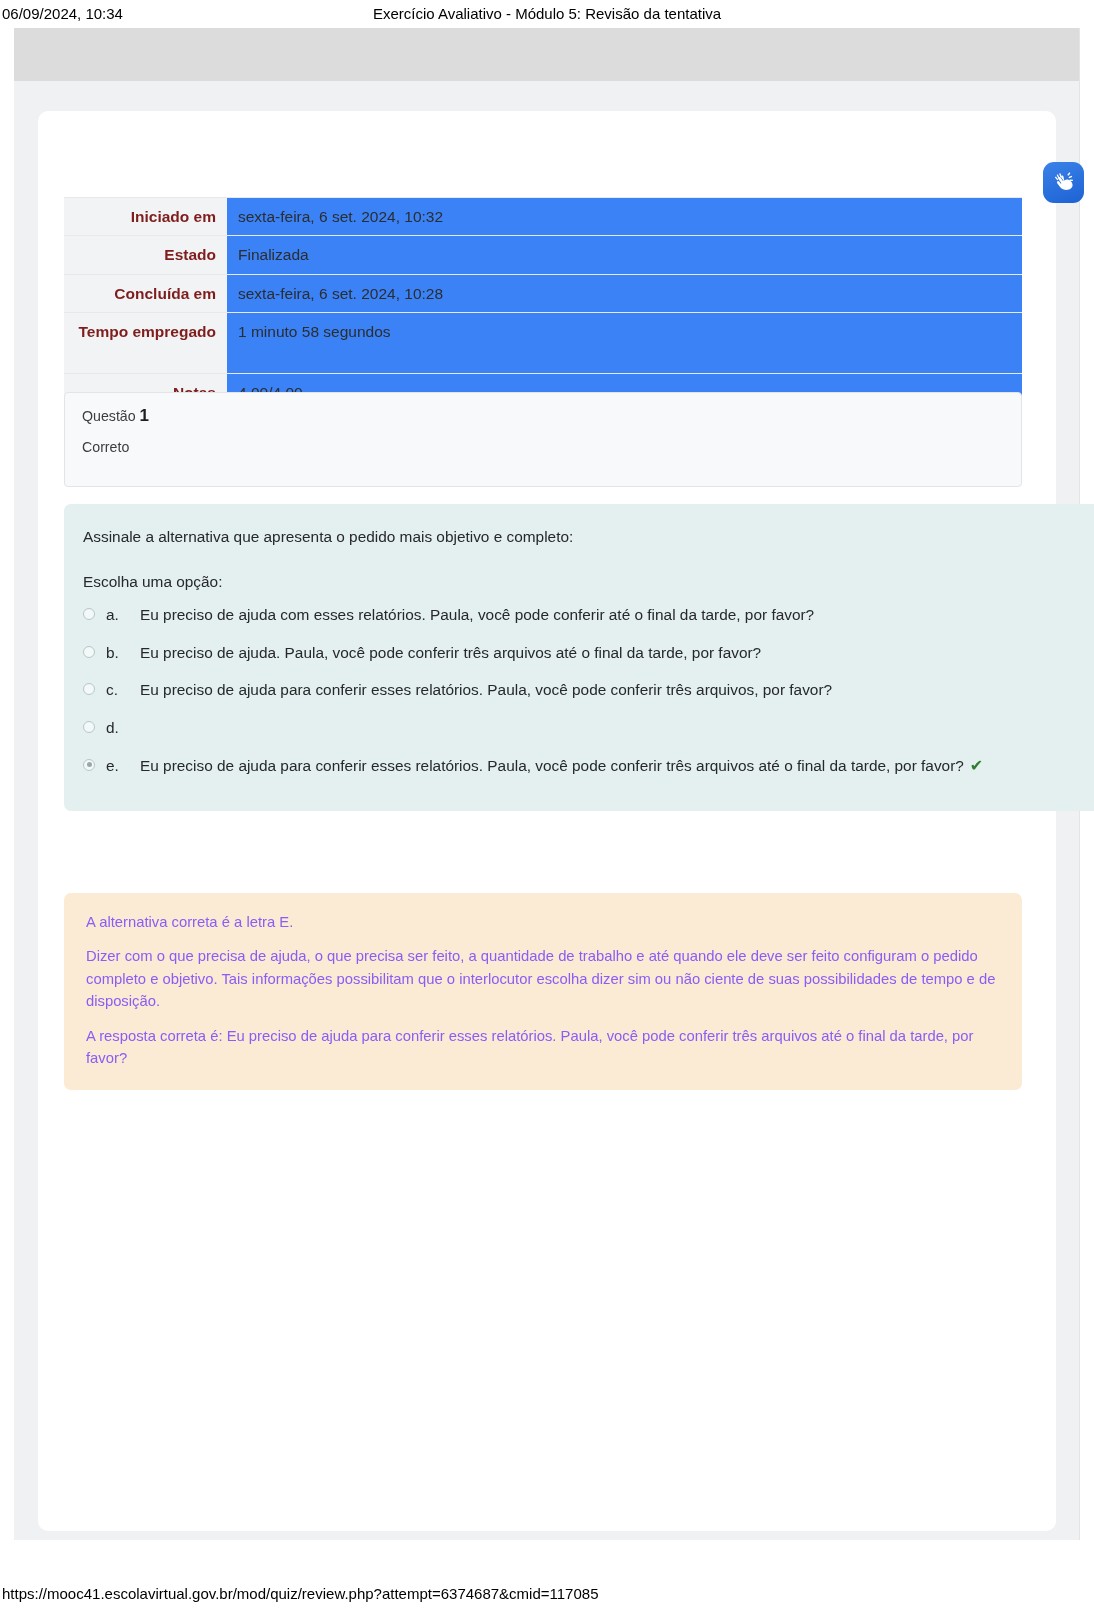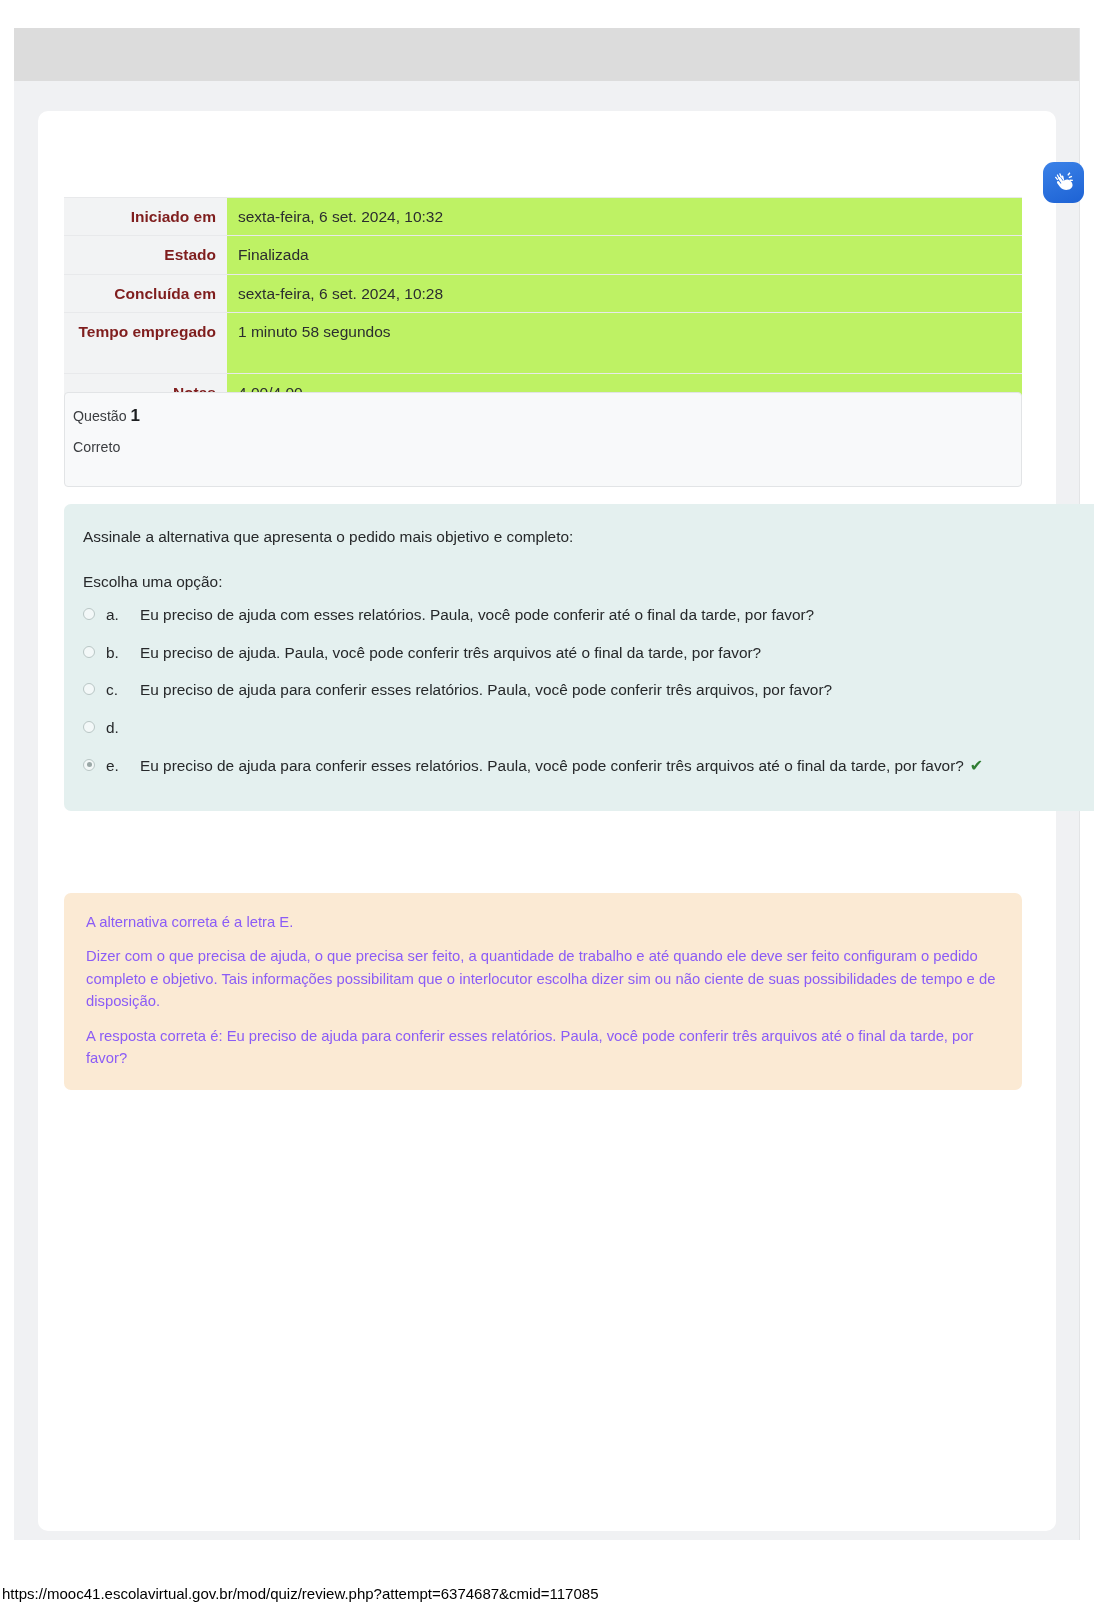--- a/index.html
+++ b/index.html
@@ -210,6 +210,10 @@
 
 <div class="page">
 
+  <div class="print-header">
+    <span class="ph-date">06/09/2024, 10:34</span>
+    <span class="ph-title">Exercício Avaliativo - Módulo 5: Revisão da tentativa</span>
+  </div>
 
   <div class="browser-body">
     <div class="navbar-band"></div>

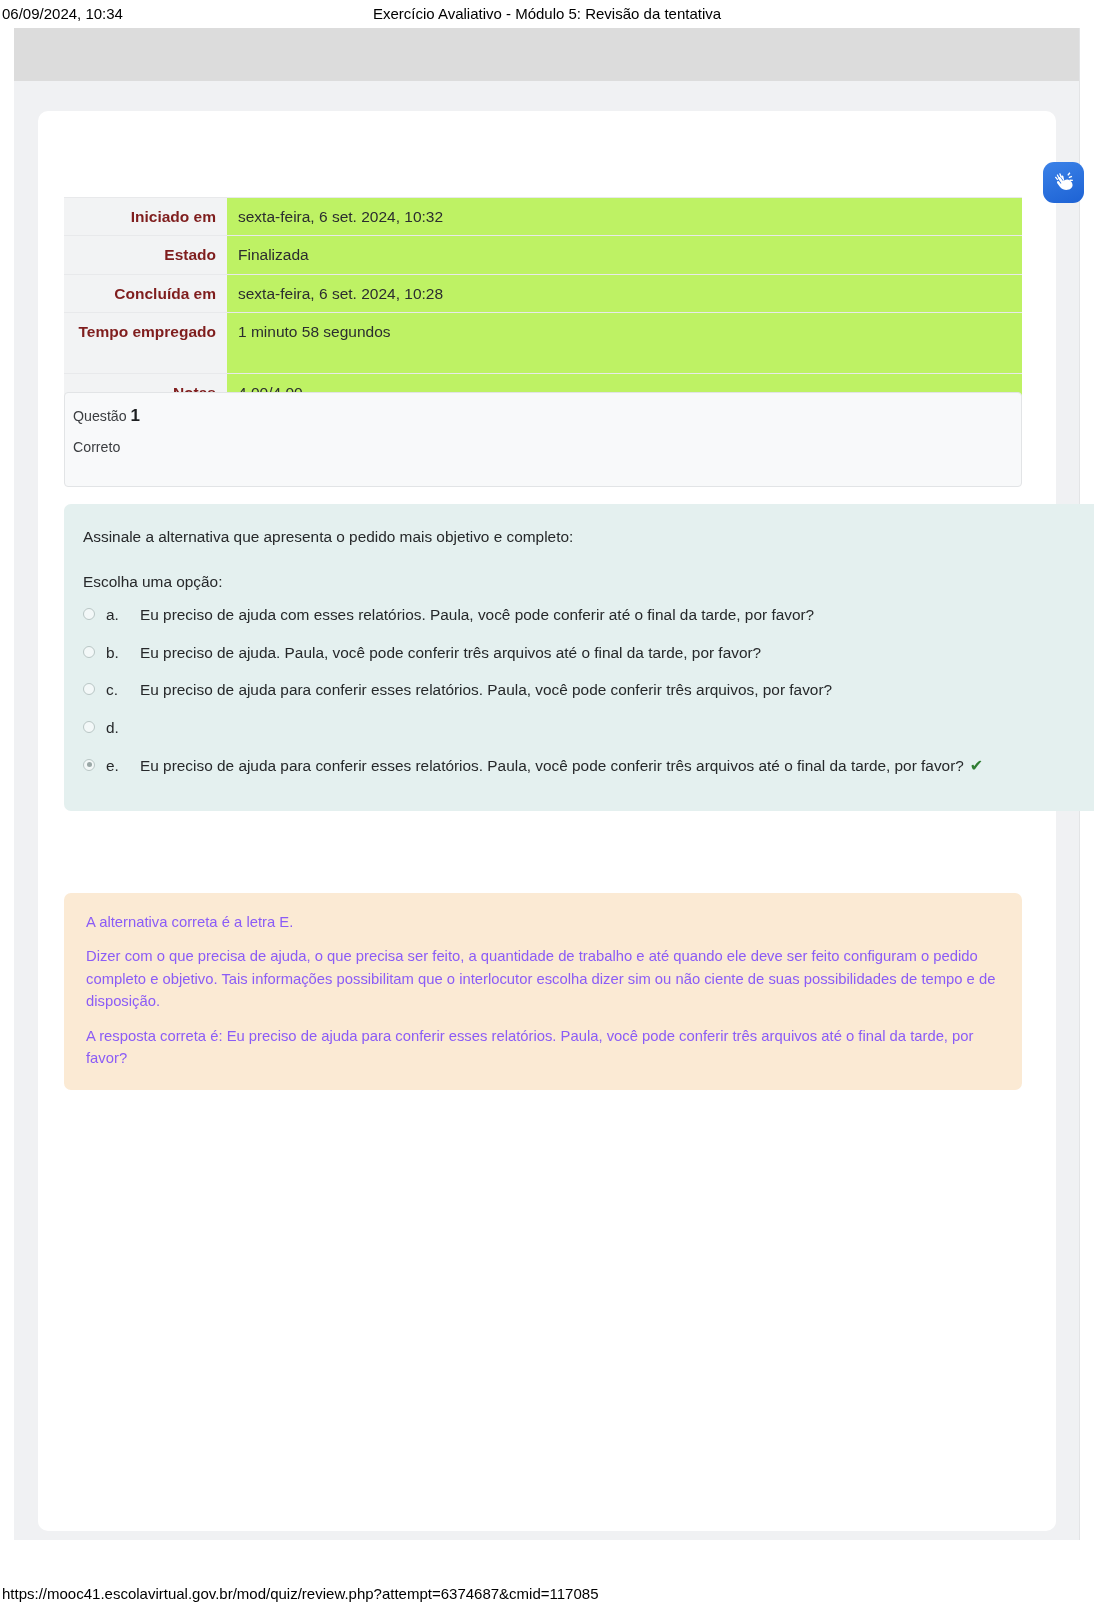--- a/index.html
+++ b/index.html
@@ -101,7 +101,7 @@
     font-size: 15.5px;
   }
   .summary-table td {
-    background: #bef264;
+    background: #3b82f6;
     padding: 7px 8px 7px 11px;
     vertical-align: top;
     line-height: 1.5;

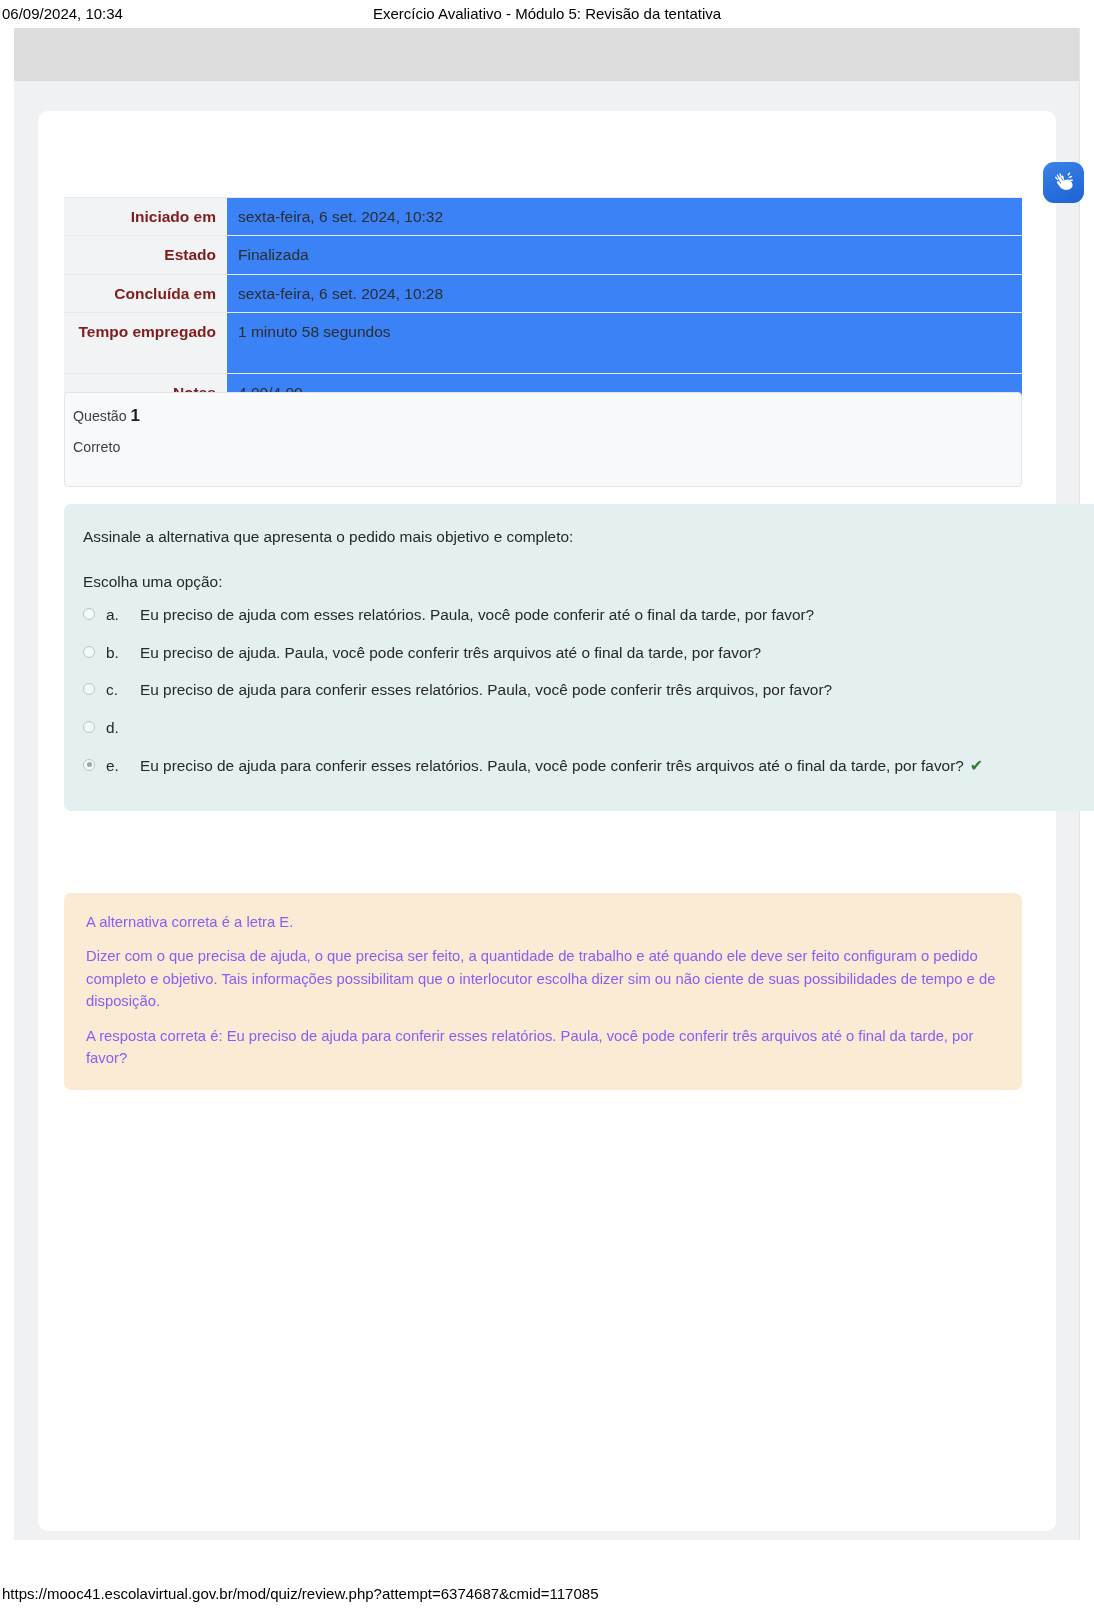--- a/index.html
+++ b/index.html
@@ -119,7 +119,7 @@
     background: #f8f9fa;
     border: 1px solid #e2e4e6;
     border-radius: 4px;
-    padding: 13px 16px 0 8px;
+    padding: 13px 16px 0 17px;
     font-size: 14.2px;
     color: #3b3d40;
   }

